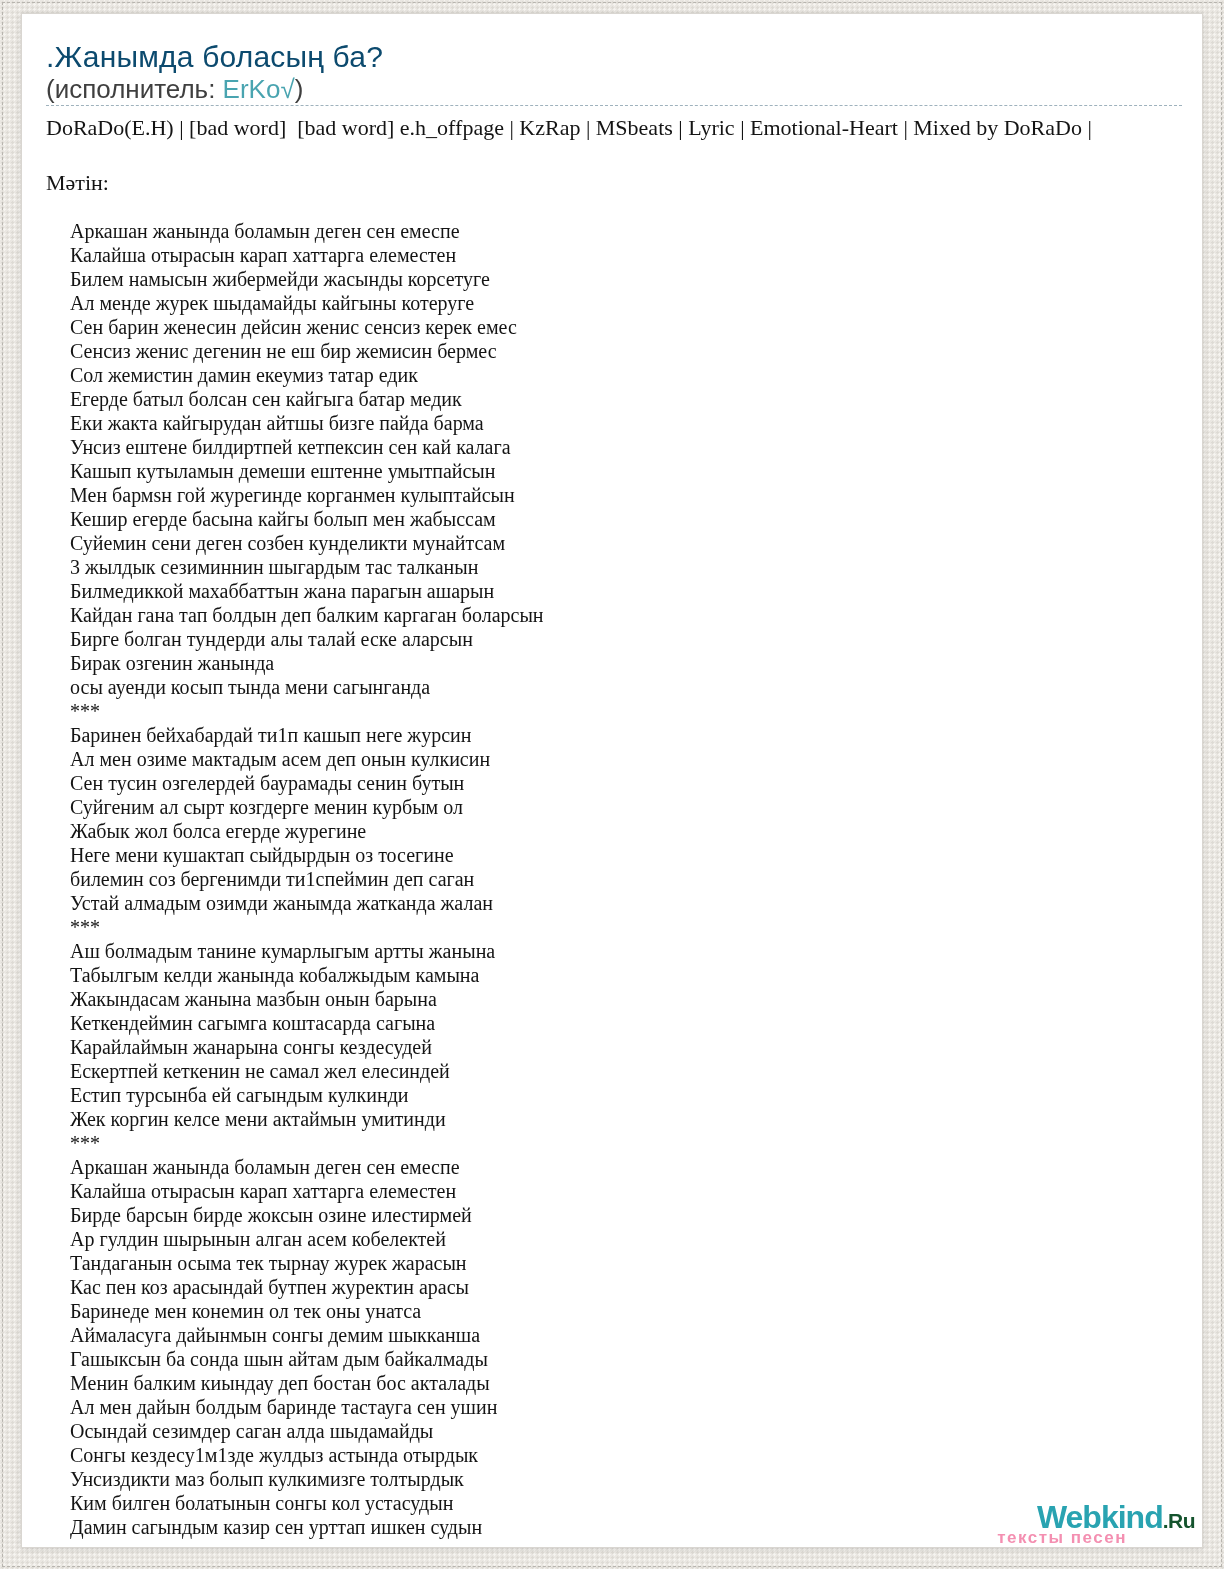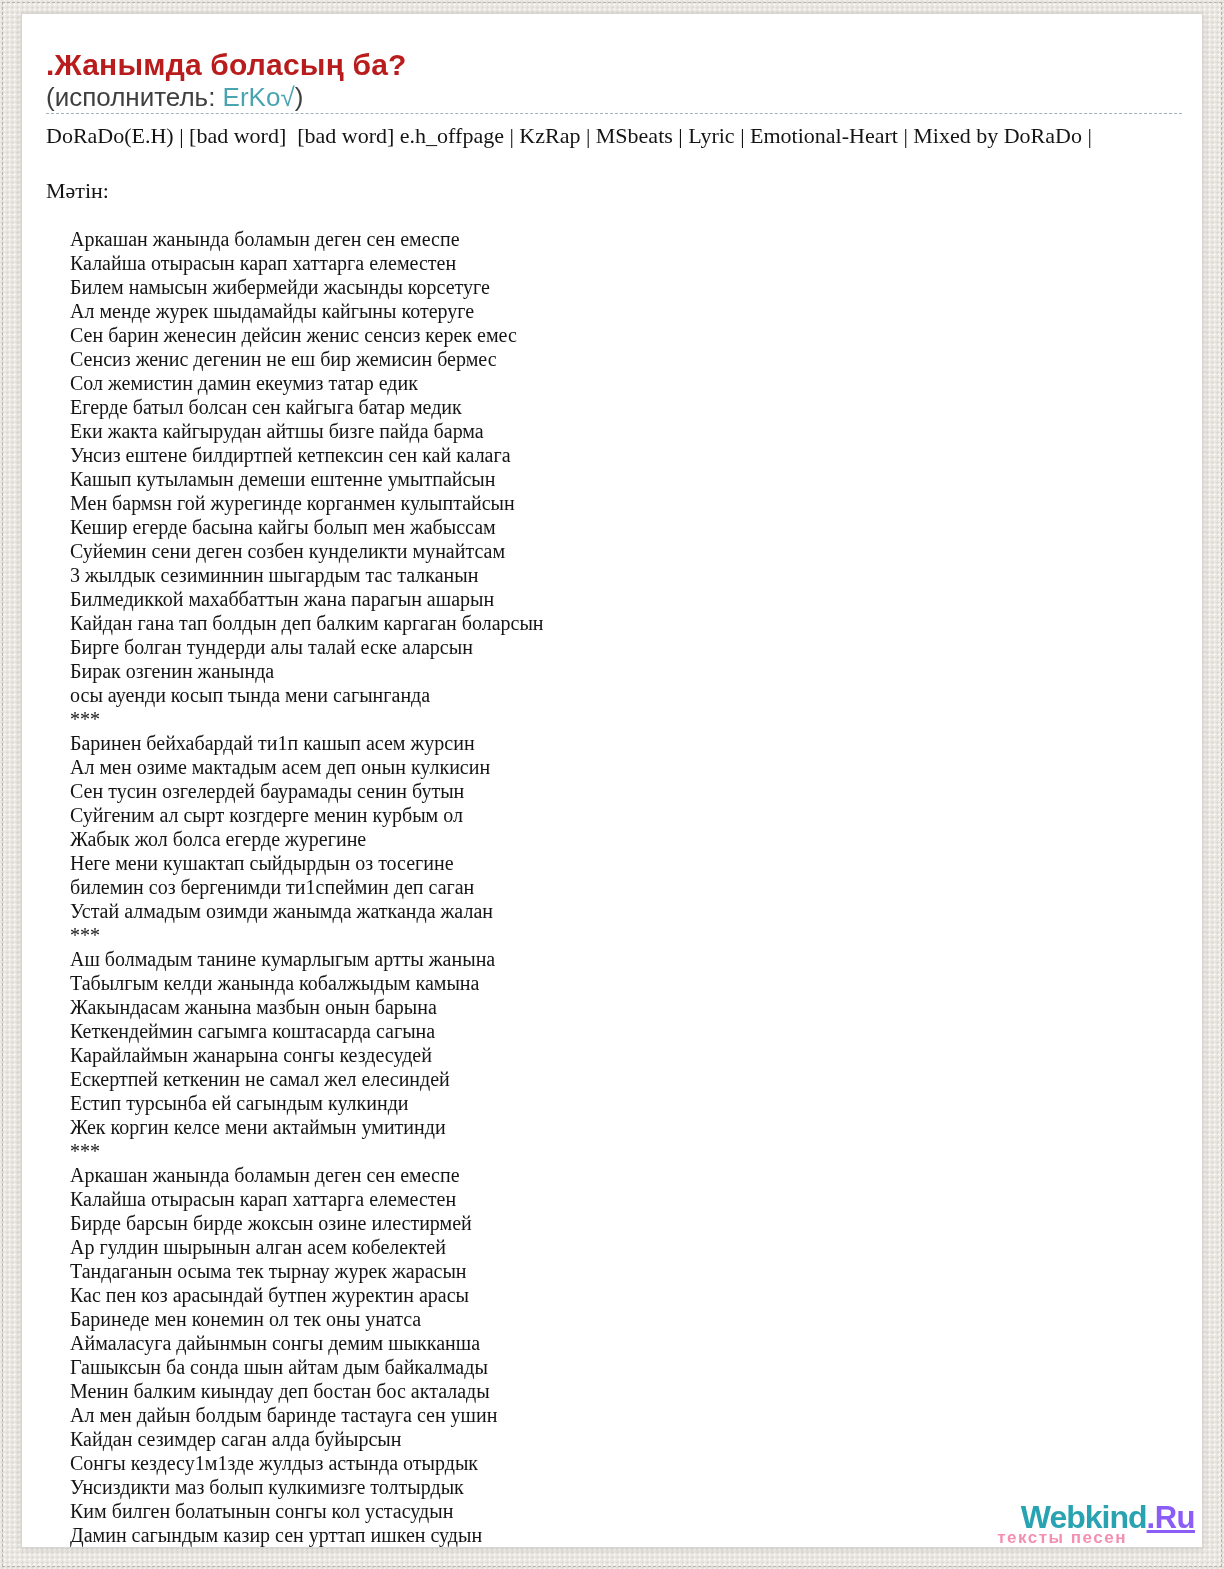--- a/index.html
+++ b/index.html
@@ -33,10 +33,9 @@
   .song-title {
     font-size:30px;
     line-height:34px;
-    font-weight:700;
-    color:#b91c1c;
+    font-weight:400;
+    color:#0c4a6e;
     letter-spacing:0.2px;
-    margin-top:8px;
   }
   .artist-line {
     margin-top:3px;

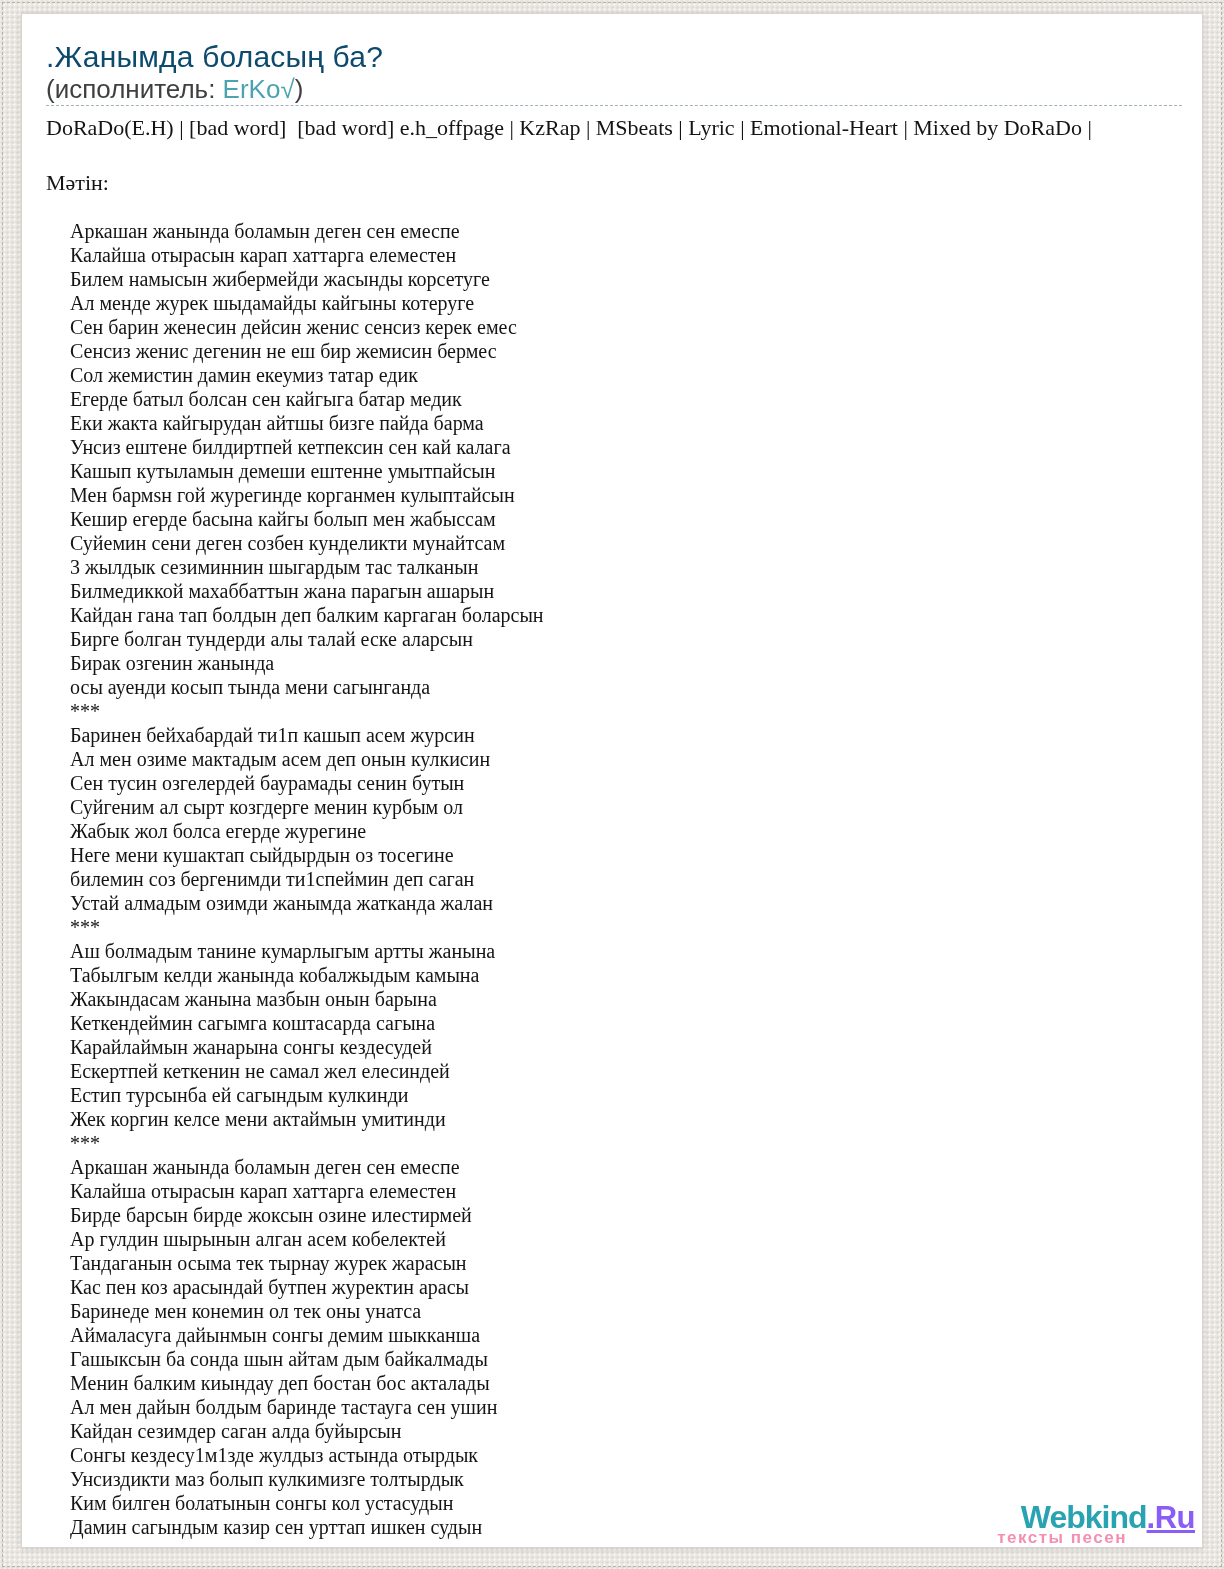--- a/index.html
+++ b/index.html
@@ -143,7 +143,7 @@
       <div class="lyric-line">Бирак озгенин жанында</div>
       <div class="lyric-line">осы ауенди косып тында мени сагынганда</div>
       <div class="lyric-line">***</div>
-      <div class="lyric-line">Баринен бейхабардай ти1п кашып асем журсин</div>
+      <div class="lyric-line">Баринен бейхабардай ти1п кашып неге журсин</div>
       <div class="lyric-line">Ал мен озиме мактадым асем деп онын кулкисин</div>
       <div class="lyric-line">Сен тусин озгелердей баурамады сенин бутын</div>
       <div class="lyric-line">Суйгеним ал сырт козгдерге менин курбым ол</div>

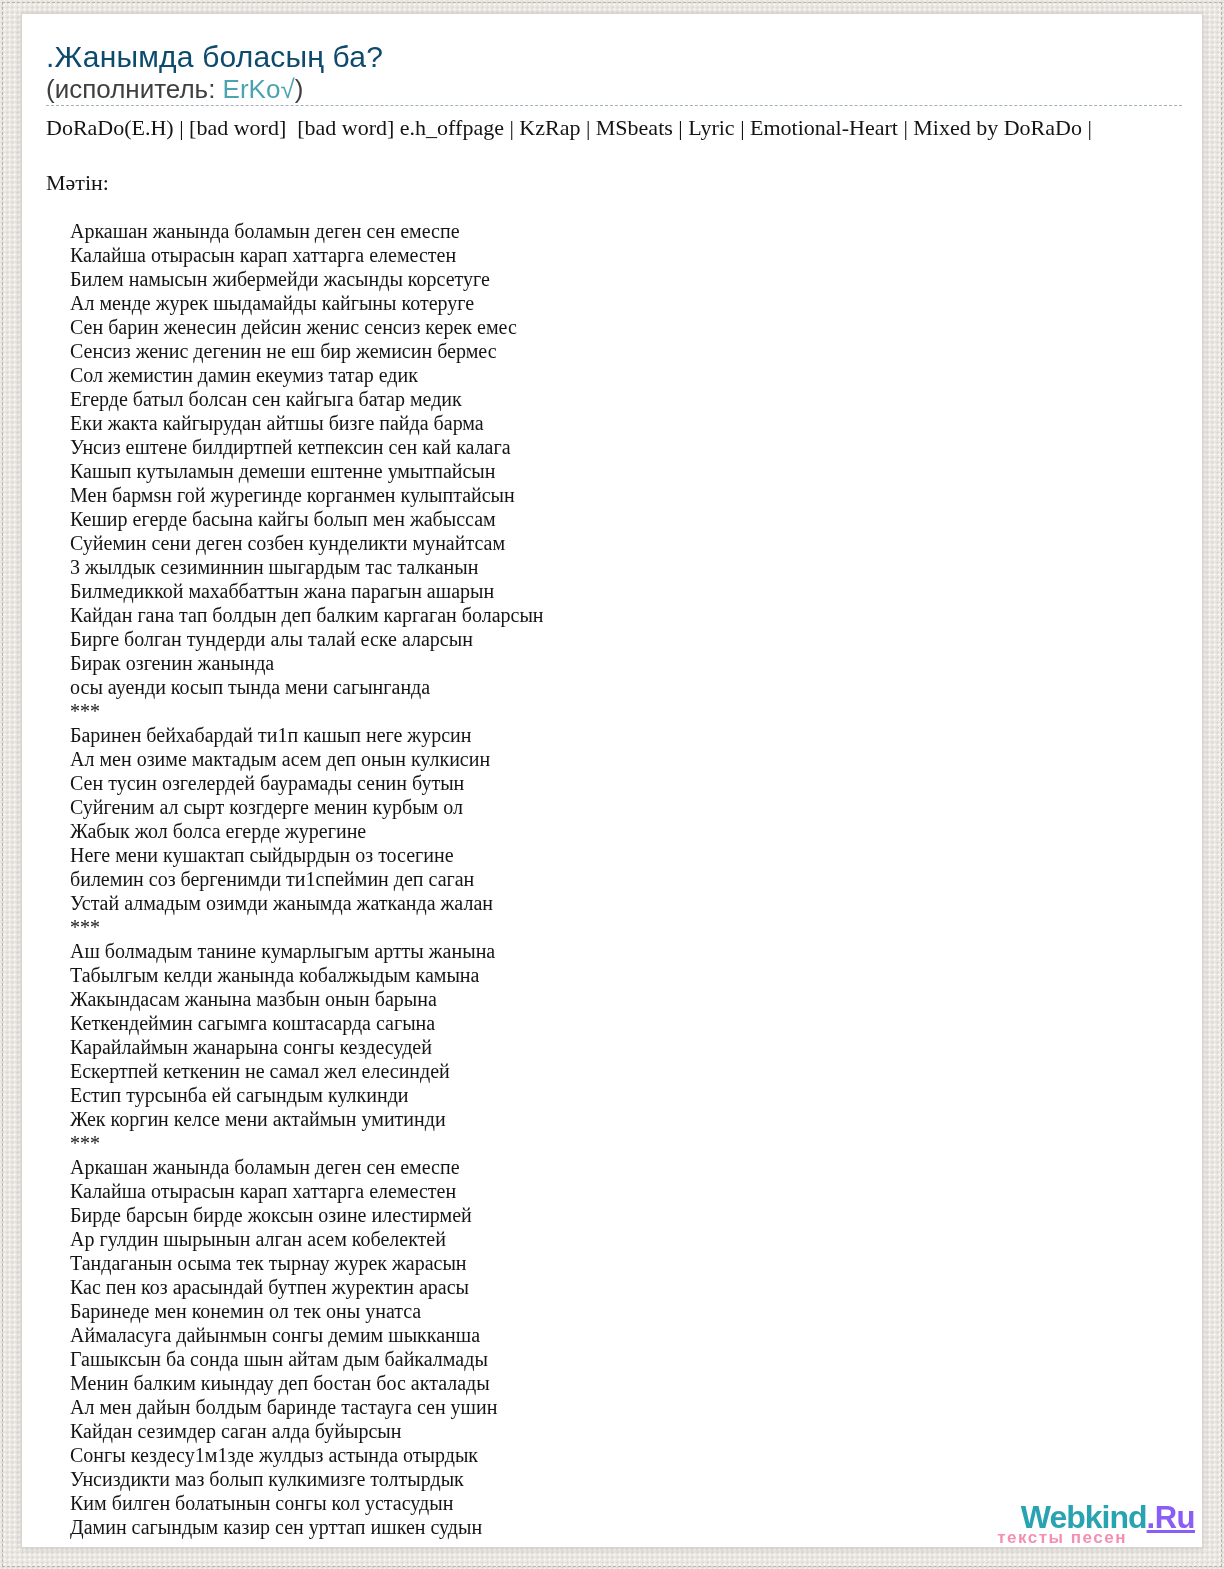--- a/index.html
+++ b/index.html
@@ -172,7 +172,7 @@
       <div class="lyric-line">Гашыксын ба сонда шын айтам дым байкалмады</div>
       <div class="lyric-line">Менин балким киындау деп бостан бос акталады</div>
       <div class="lyric-line">Ал мен дайын болдым баринде тастауга сен ушин</div>
-      <div class="lyric-line">Кайдан сезимдер саган алда буйырсын</div>
+      <div class="lyric-line">Осындай сезимдер саган алда шыдамайды</div>
       <div class="lyric-line">Сонгы кездесу1м1зде жулдыз астында отырдык</div>
       <div class="lyric-line">Унсиздикти маз болып кулкимизге толтырдык</div>
       <div class="lyric-line">Ким билген болатынын сонгы кол устасудын</div>

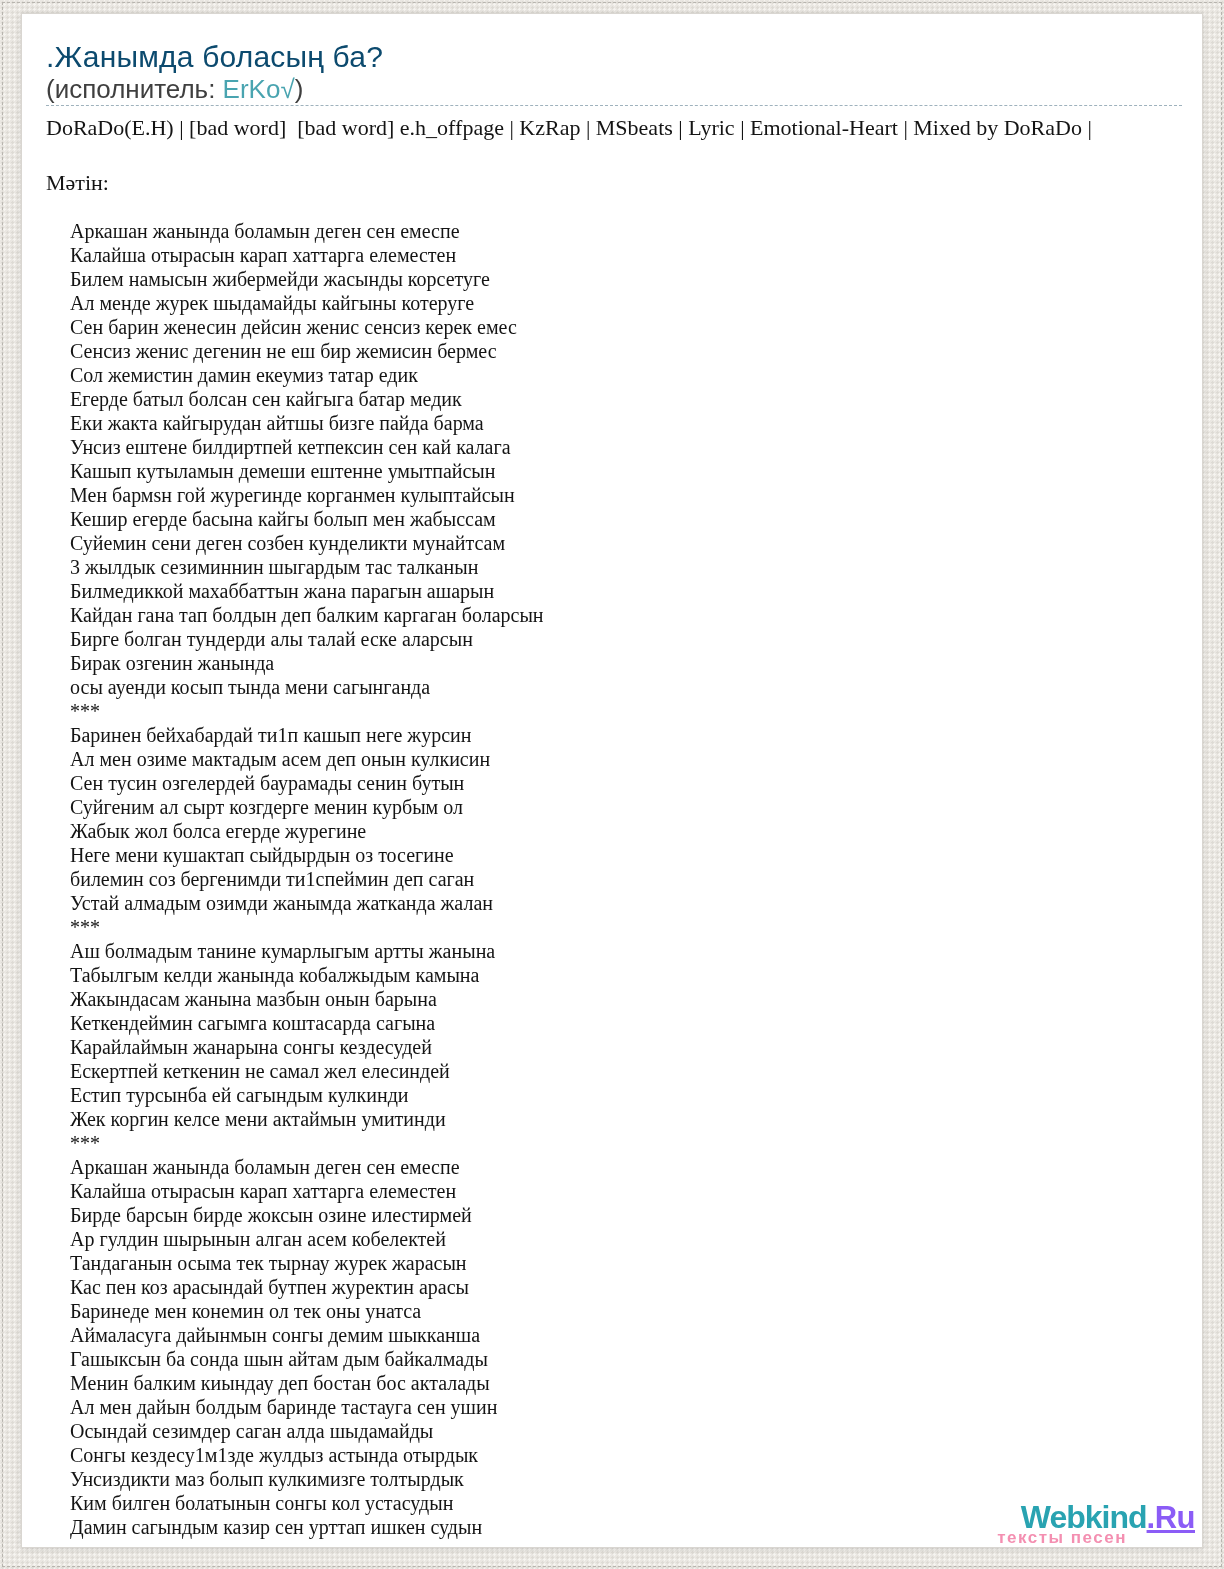--- a/index.html
+++ b/index.html
@@ -91,11 +91,10 @@
     letter-spacing:-1px;
   }
   .logo-suffix {
-    font-size:31px;
+    font-size:21px;
     font-weight:bold;
-    color:#8b5cf6;
+    color:#14532d;
     letter-spacing:-0.5px;
-    text-decoration:underline;
   }
   .logo-tagline {
     font-size:17px;

